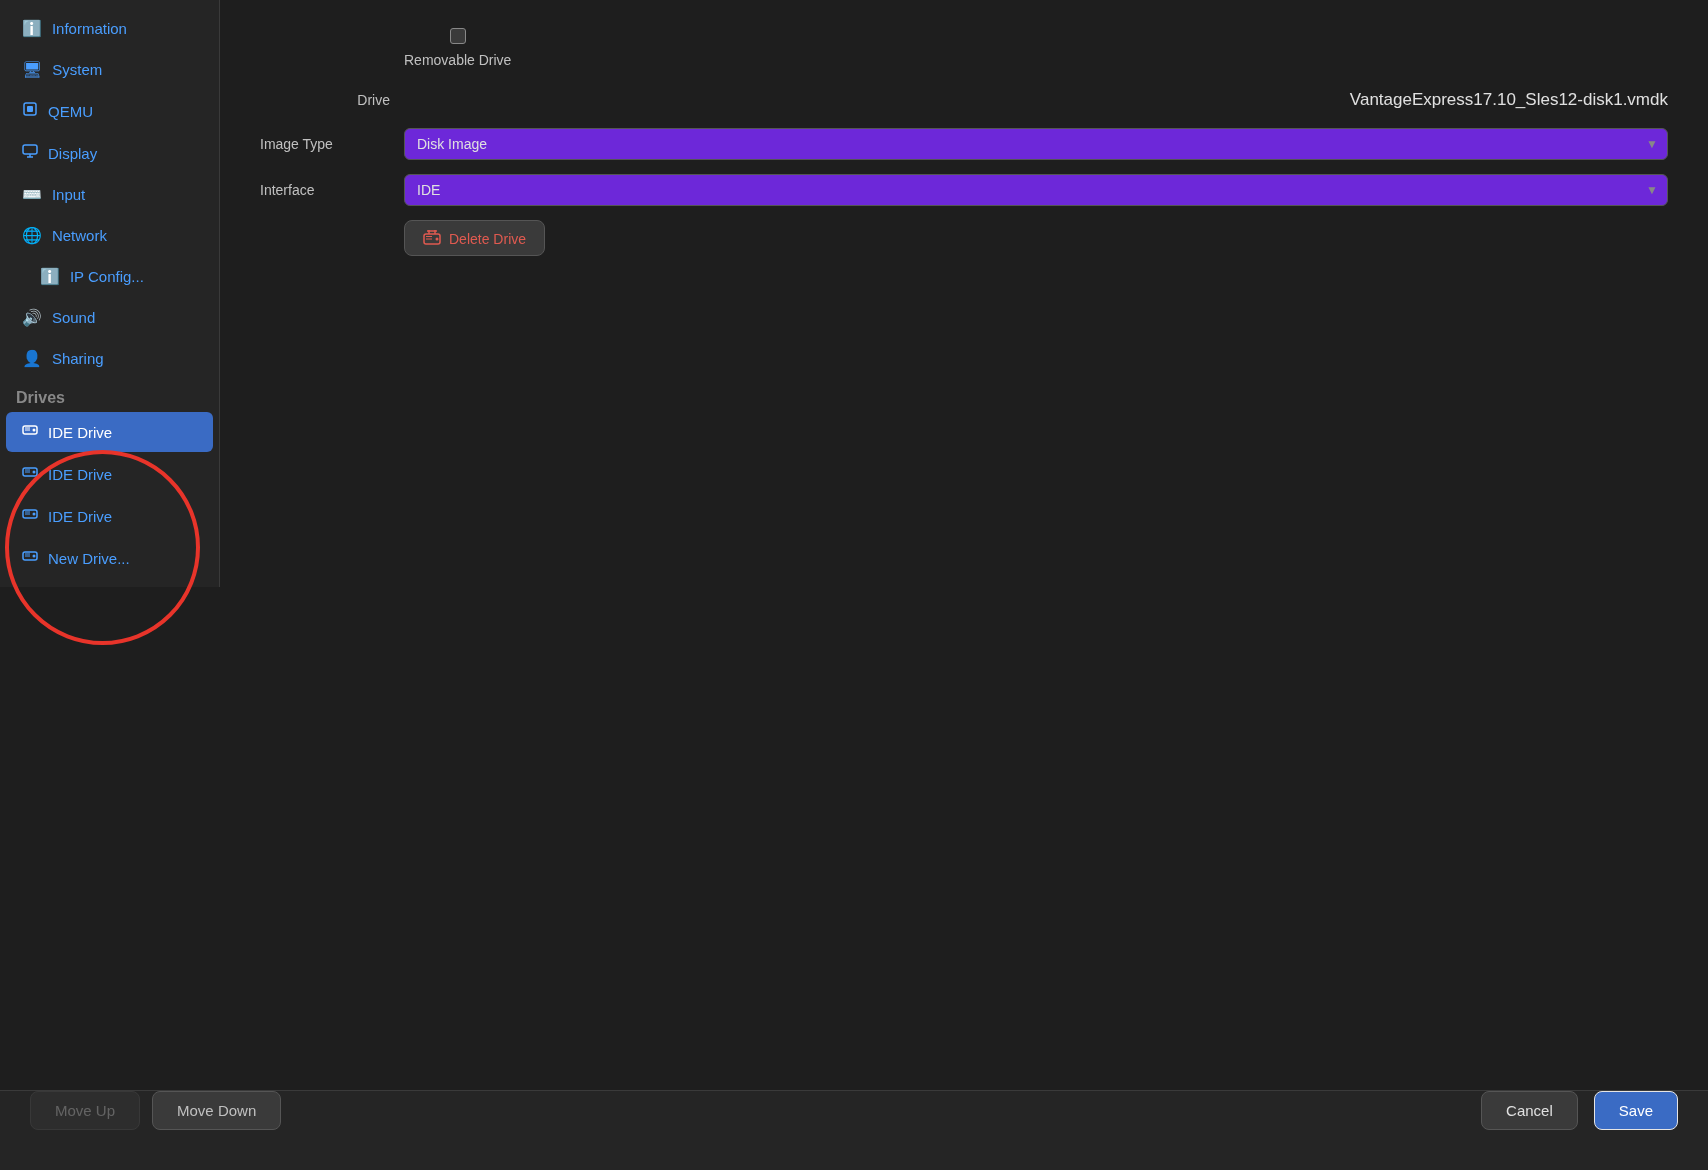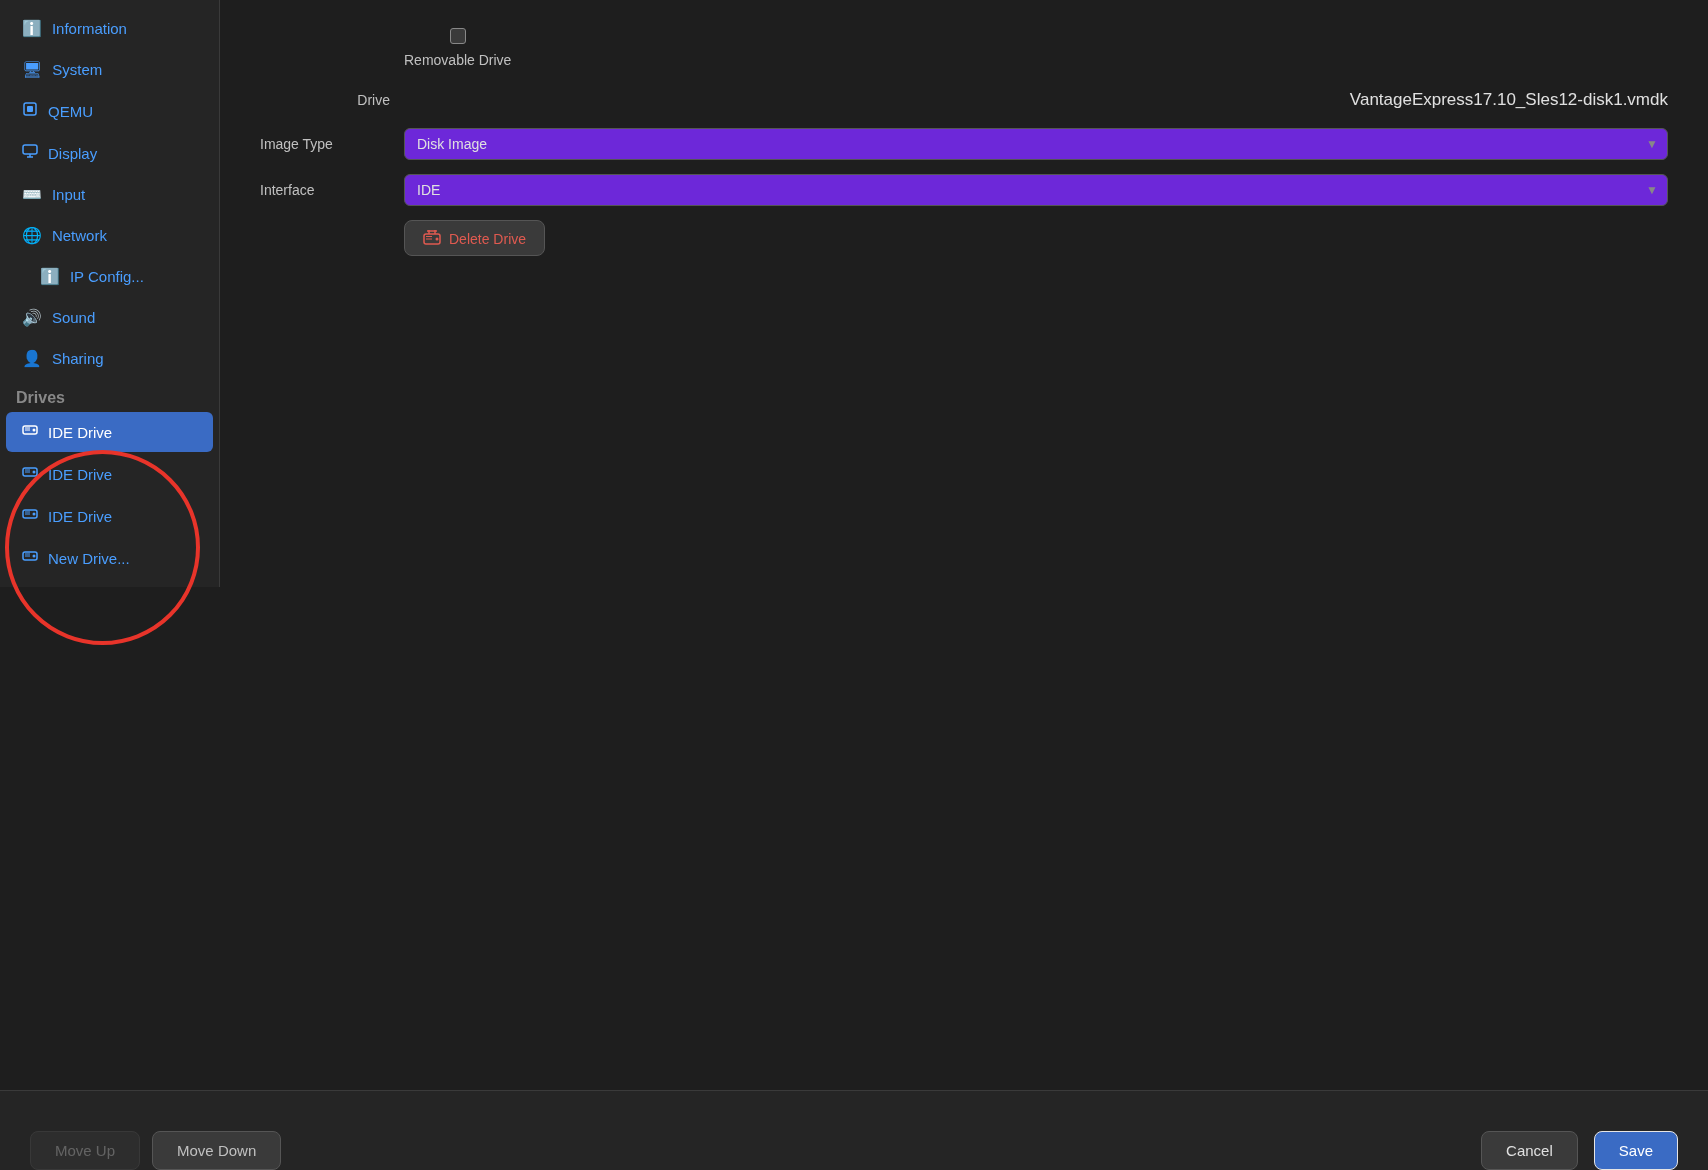--- a/index.html
+++ b/index.html
@@ -204,7 +204,7 @@
       background: #252525;
       border-top: 1px solid #3a3a3a;
       display: flex;
-      align-items: flex-end;
+      align-items: flex-start;
       padding: 0 30px;
       flex-shrink: 0;
     }

